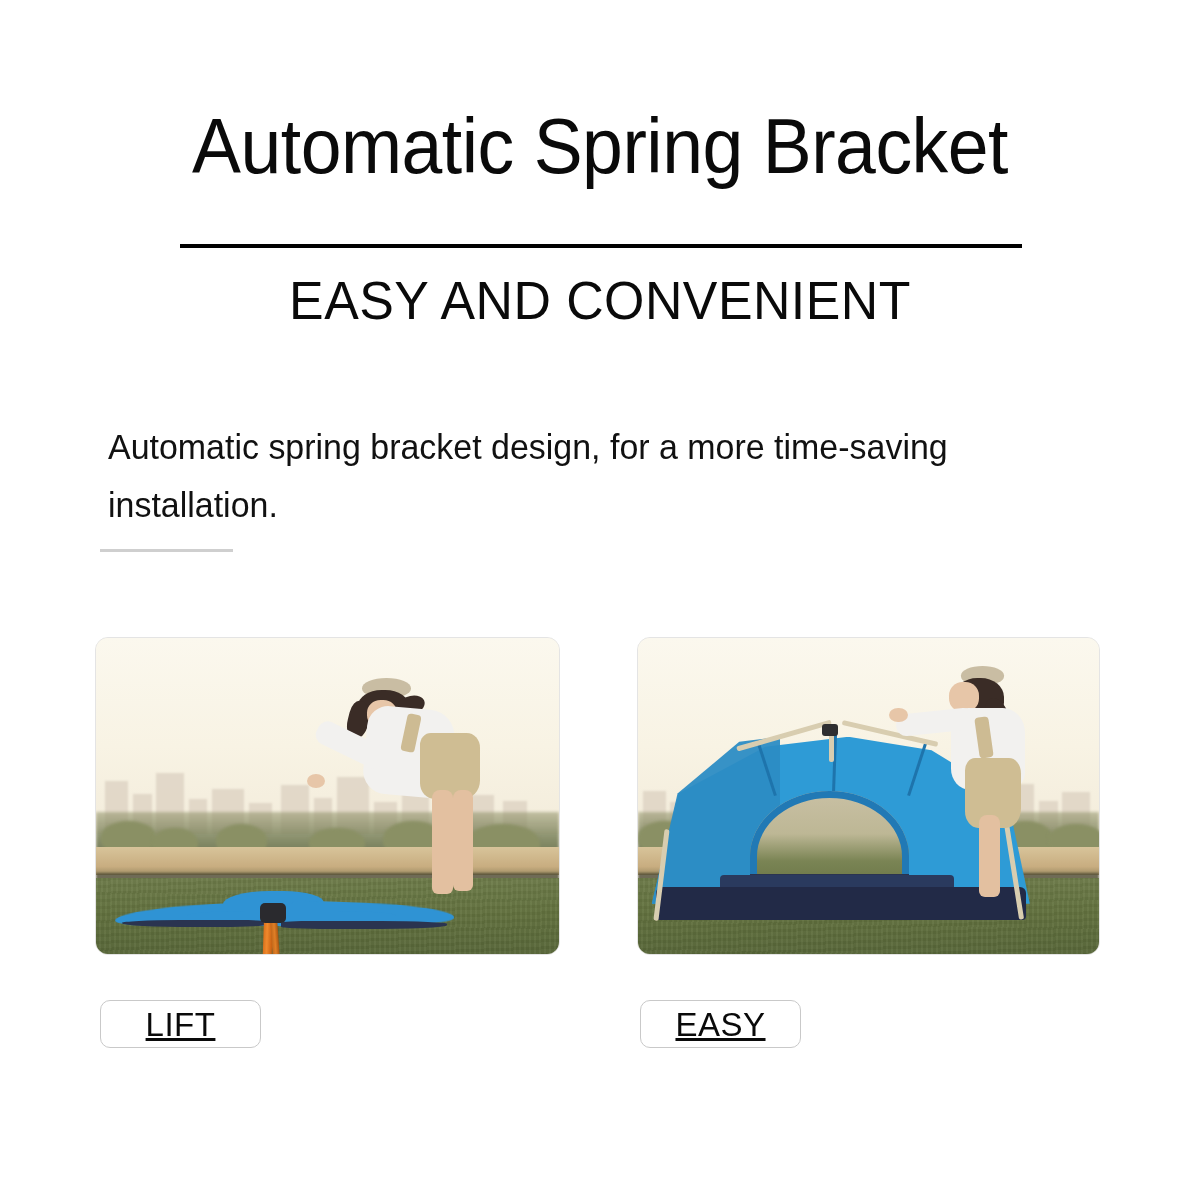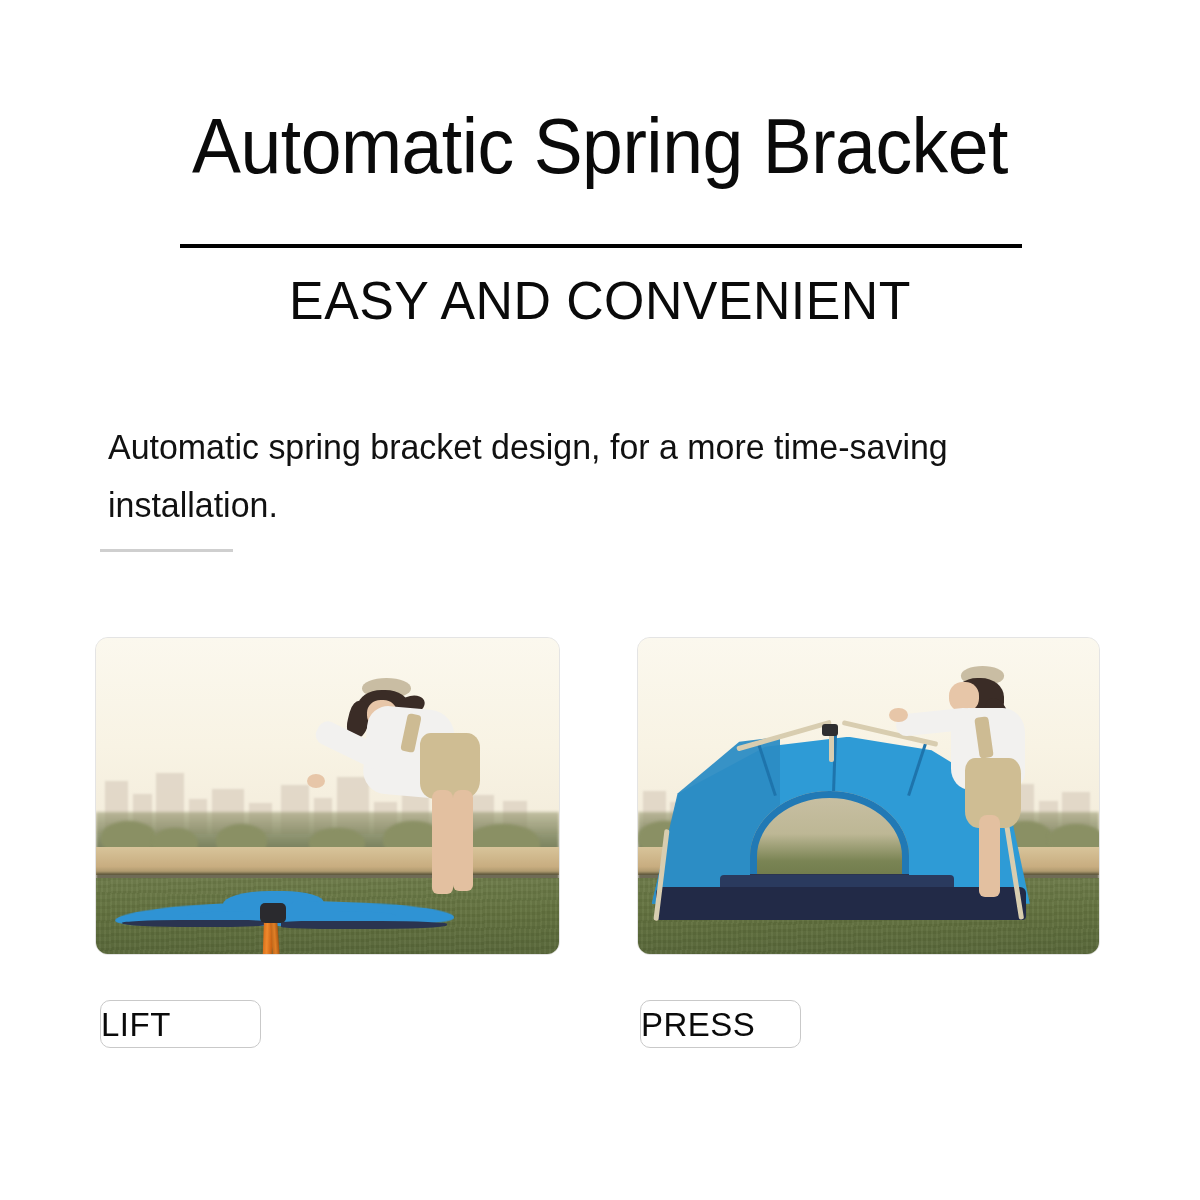--- a/index.html
+++ b/index.html
@@ -316,10 +316,12 @@
     box-sizing: border-box;
     display: flex;
     align-items: center;
+    justify-content: center;
     font-size: 33px;
     line-height: 1;
     color: #0a0a0a;
     letter-spacing: 0.5px;
+    text-decoration: underline;
   }
   .pill-lift  { left: 100px; width: 161px; }
   .pill-press { left: 640px; width: 161px; }

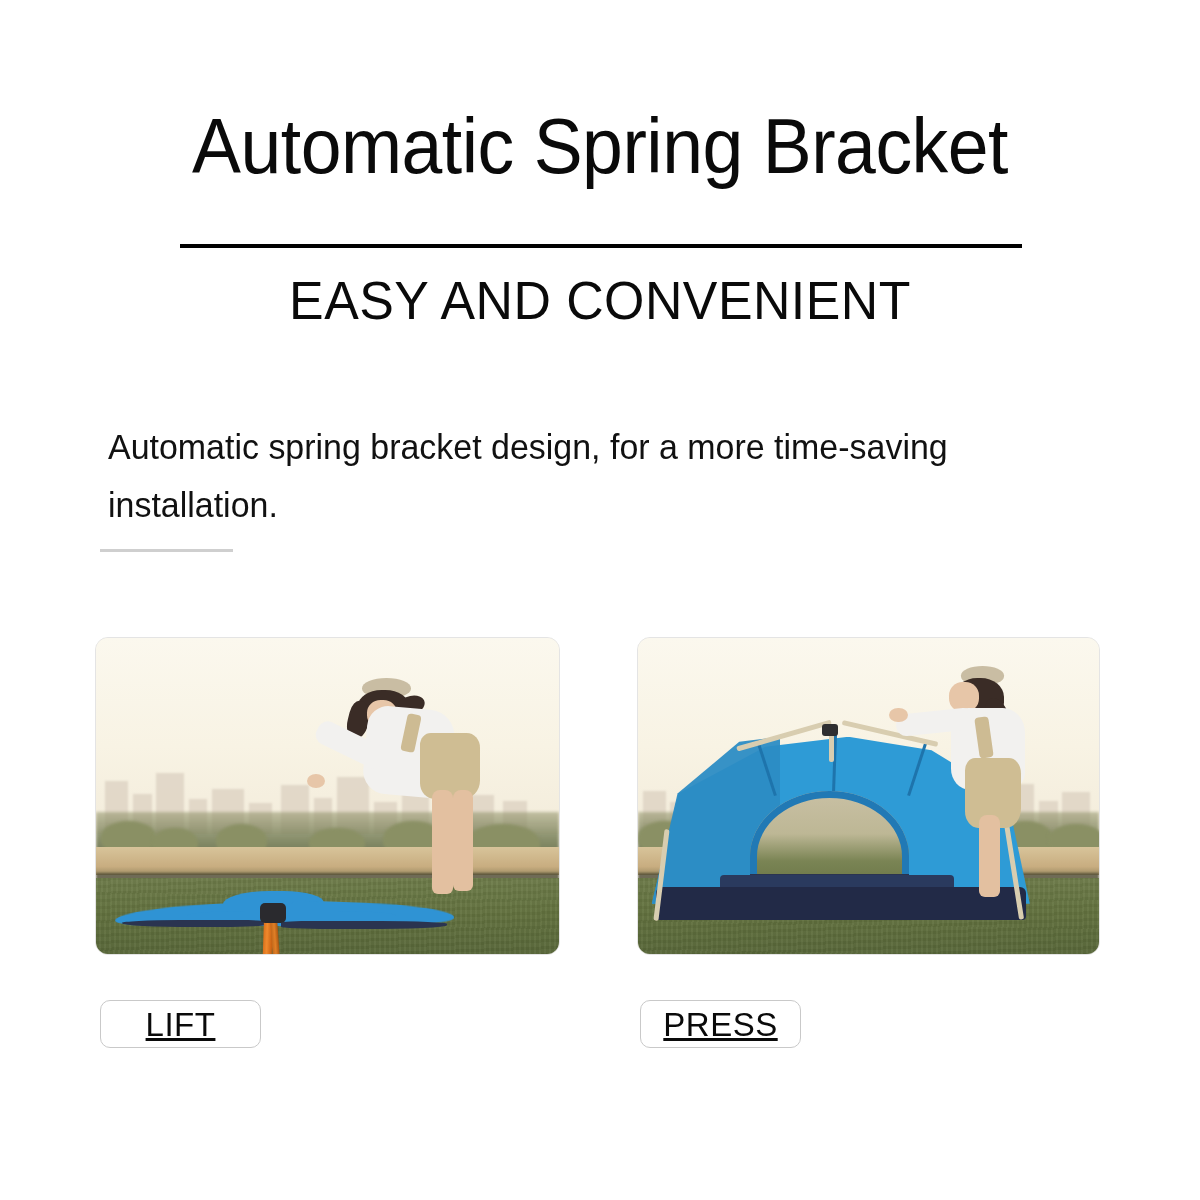--- a/index.html
+++ b/index.html
@@ -466,7 +466,7 @@
     <span>LIFT</span>
   </div>
   <div class="pill pill-press">
-    <span>PRESS</span>
+    <span>EASY</span>
   </div>
 
 </div>

